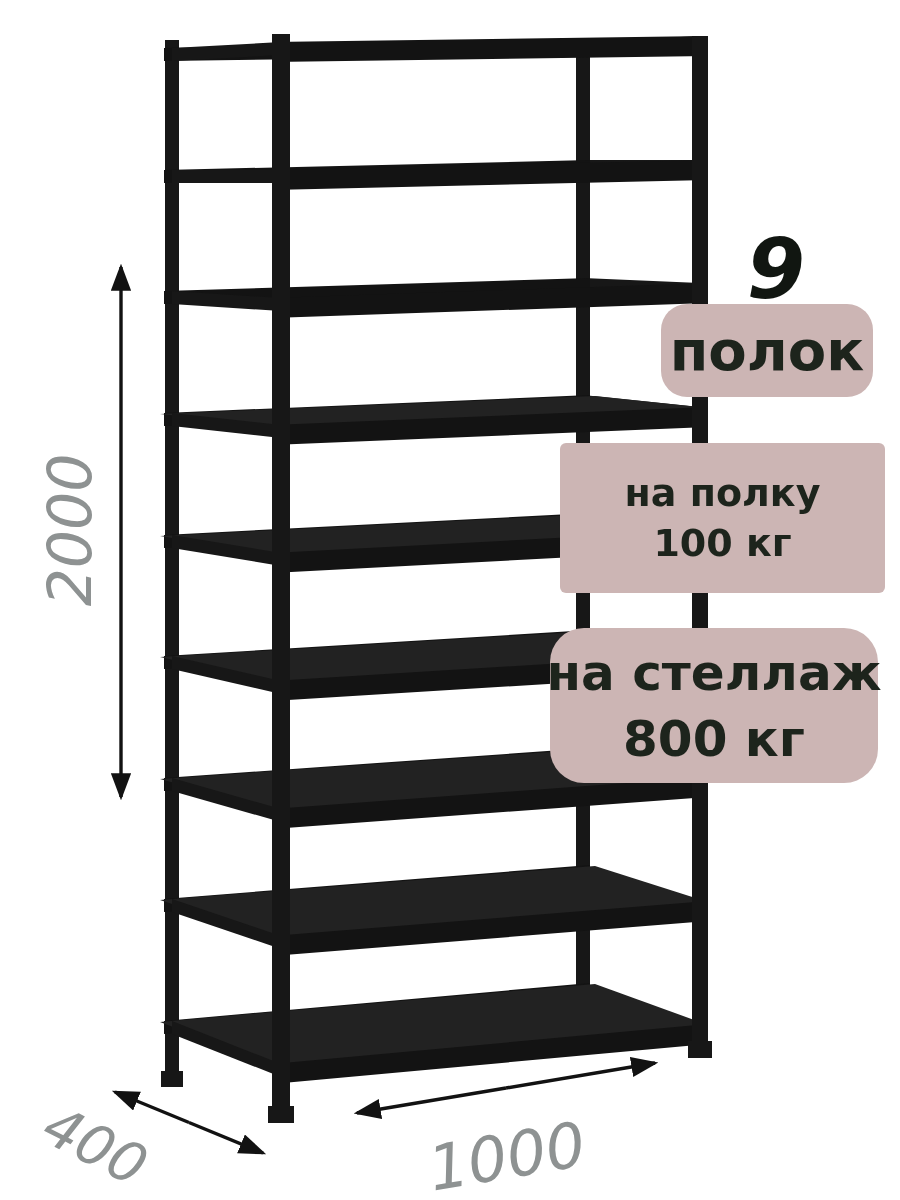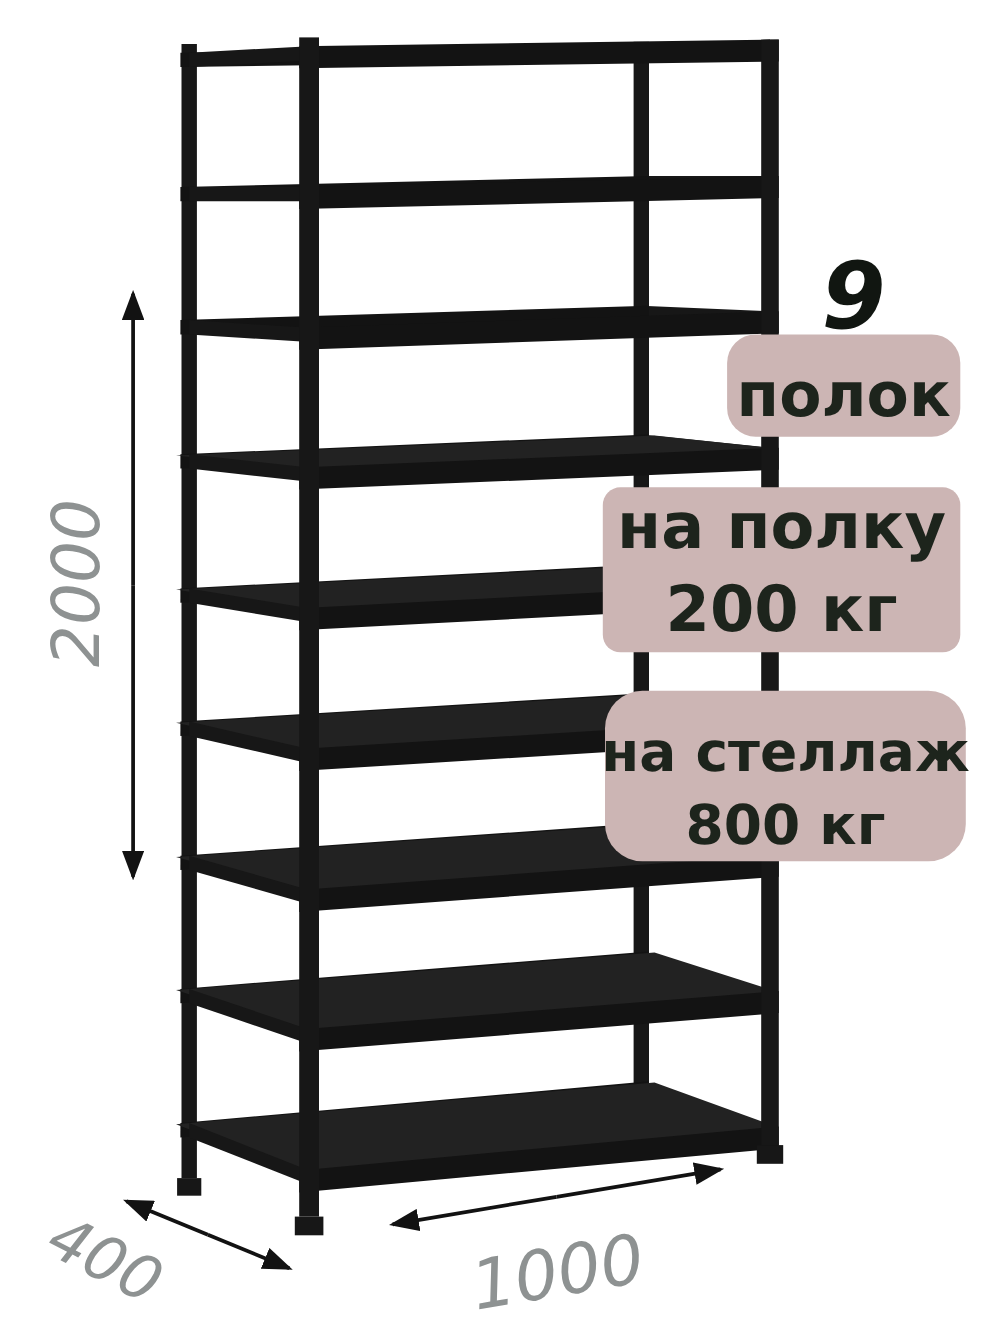--- a/index.html
+++ b/index.html
@@ -19,7 +19,7 @@
   }
   .badge {
     position:absolute; background:var(--badge-bg,#ccb5b4); color:var(--badge-text,#1d241c);
-    display:flex; flex-direction:column; align-items:center; justify-content:flex-end;
+    display:flex; flex-direction:column; align-items:center; justify-content:center;
     font-weight:bold; text-align:center; line-height:1.32; letter-spacing:0px;
   }
   .badge .line { white-space:nowrap; }

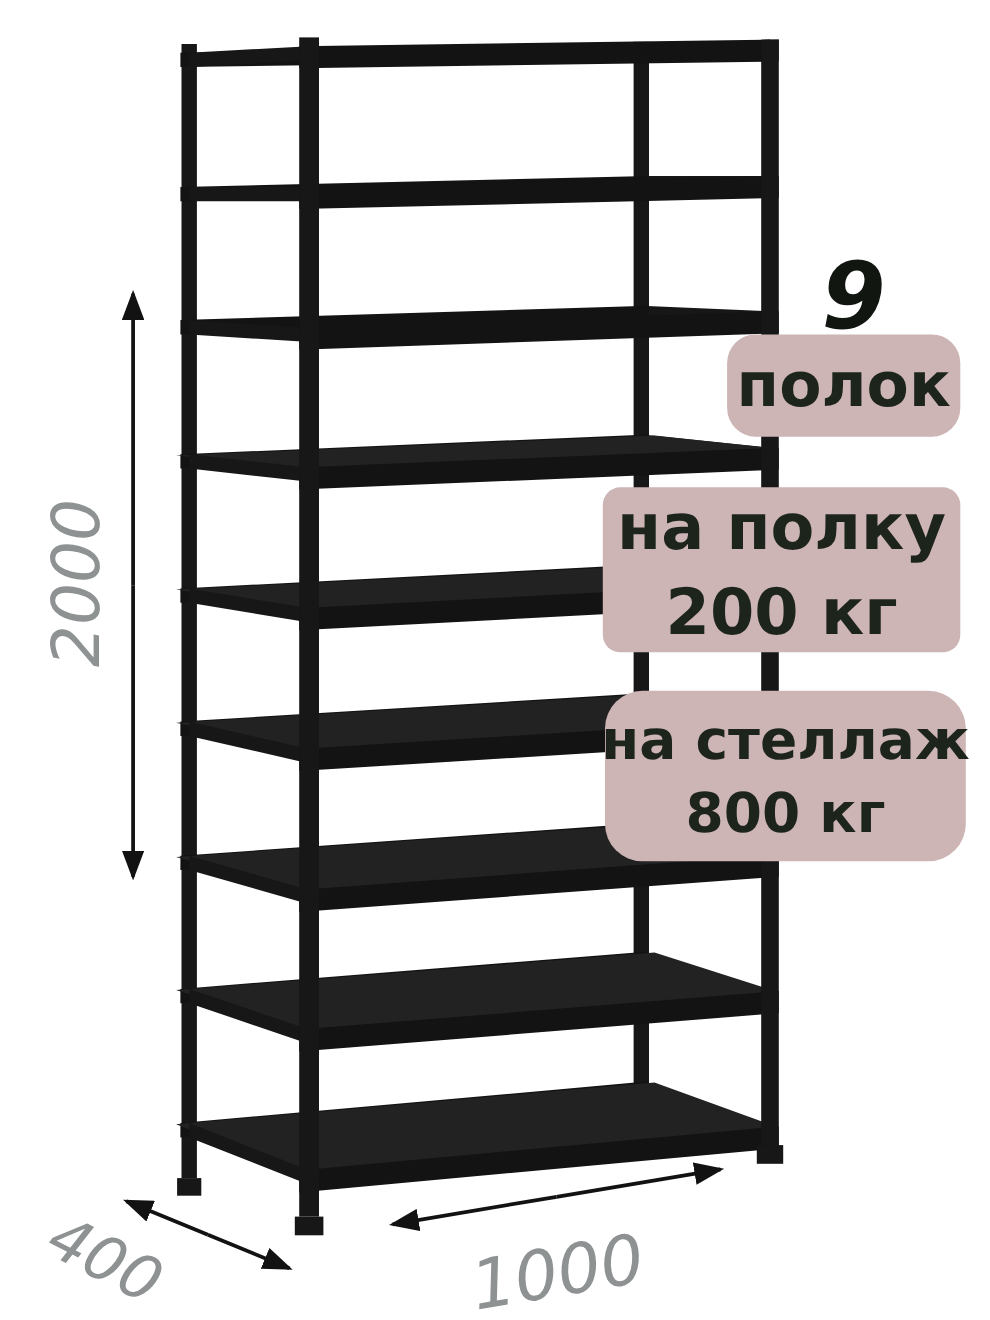--- a/index.html
+++ b/index.html
@@ -24,7 +24,7 @@
   }
   .badge .line { white-space:nowrap; }
   .badge-shelves { left:661px; top:304px; width:212px; height:93px; border-radius:26px; font-size:56px; }
-  .badge-shelf-load { left:548px; top:443px; width:325px; height:150px; border-radius:16px; font-size:58px; }
+  .badge-shelf-load { left:560px; top:443px; width:325px; height:150px; border-radius:6px; font-size:38px; }
   .badge-rack-load { left:550px; top:628px; width:328px; height:155px; border-radius:34px; font-size:50px; }
   .label-height { left:70px; top:530px; font-size:60px; transform:translate(-50%,-50%) rotate(-90deg); }
   .label-depth  { left:95px; top:1146px; font-size:56px; transform:translate(-50%,-50%) rotate(27deg); }

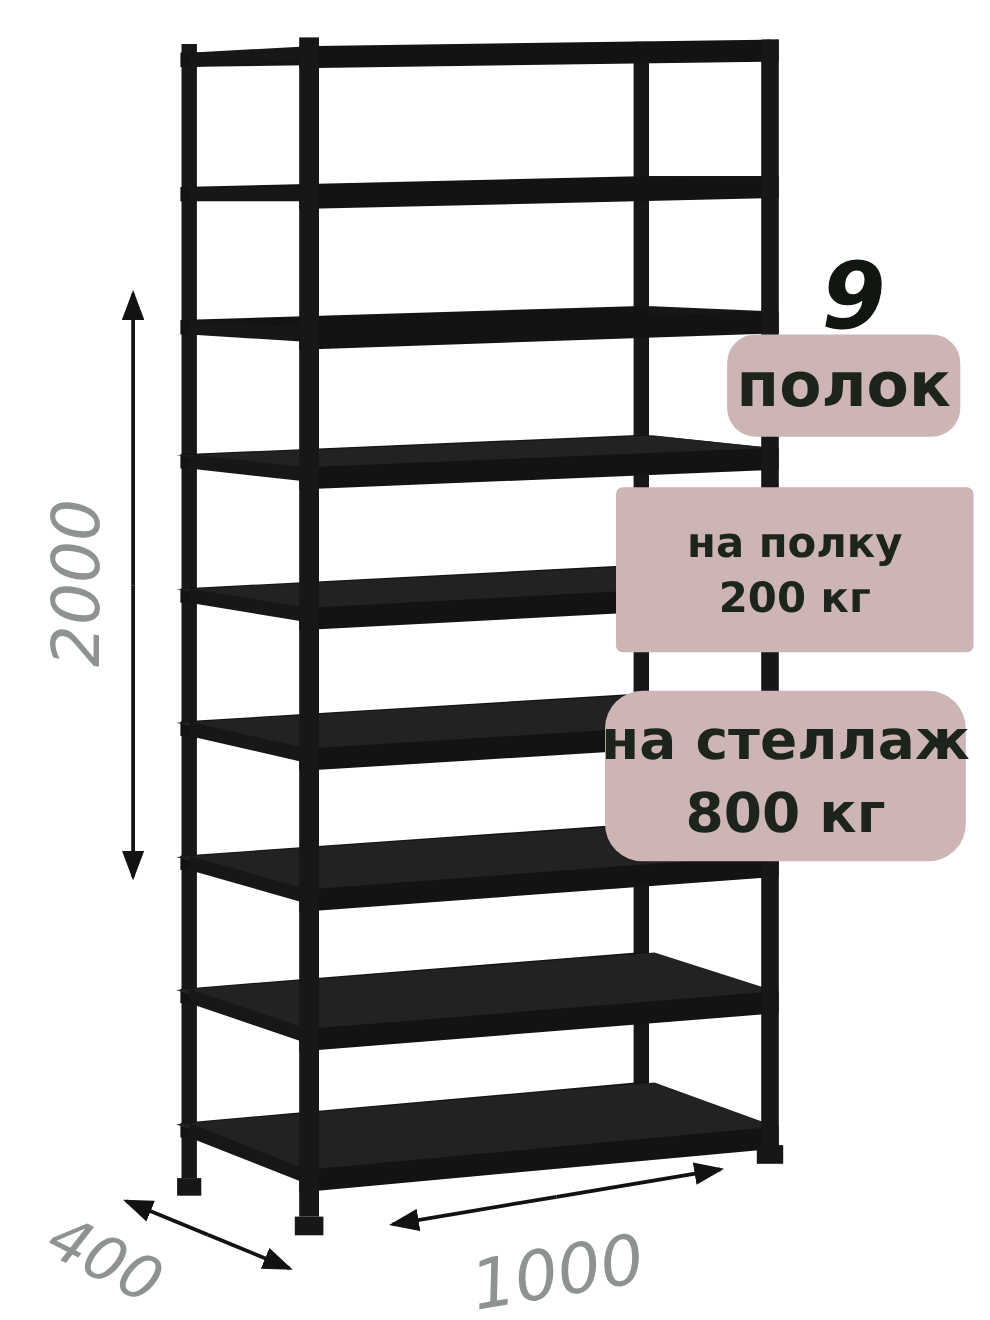--- a/index.html
+++ b/index.html
@@ -113,7 +113,7 @@
 
   <div class="badge badge-shelf-load">
     <span class="line">на полку</span>
-    <span class="line">200 кг</span>
+    <span class="line">100 кг</span>
   </div>
 
   <div class="badge badge-rack-load">

